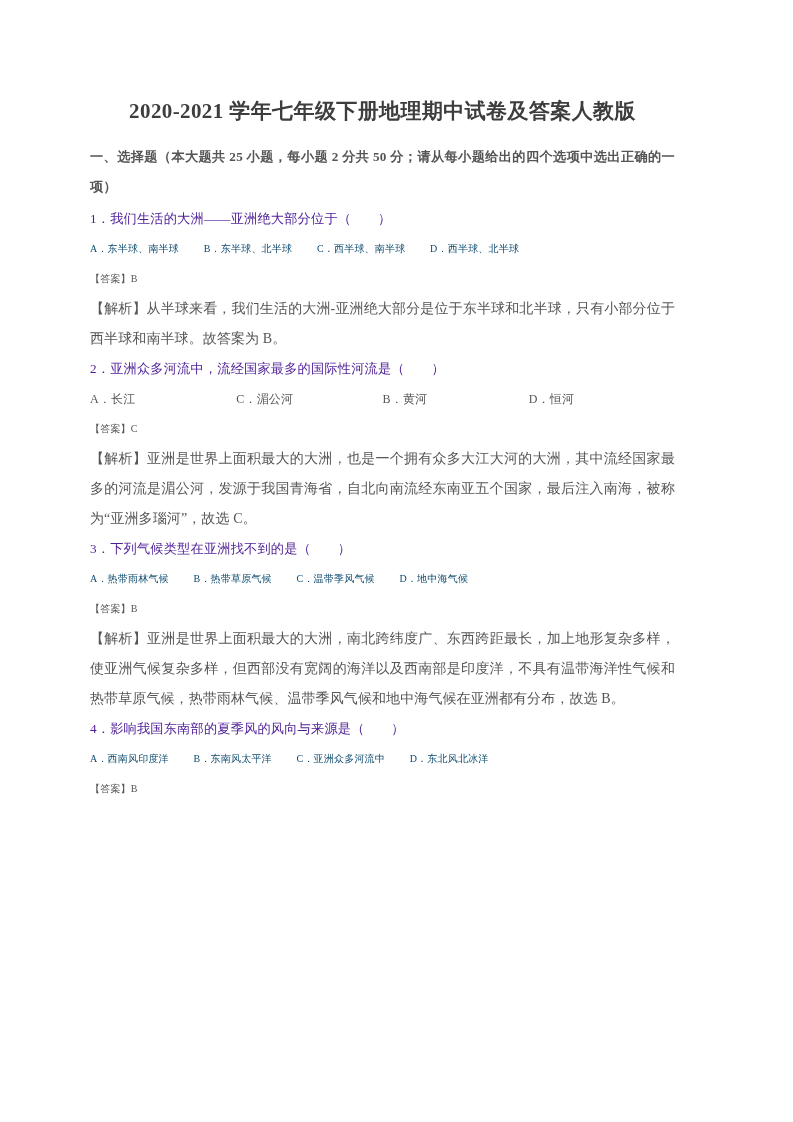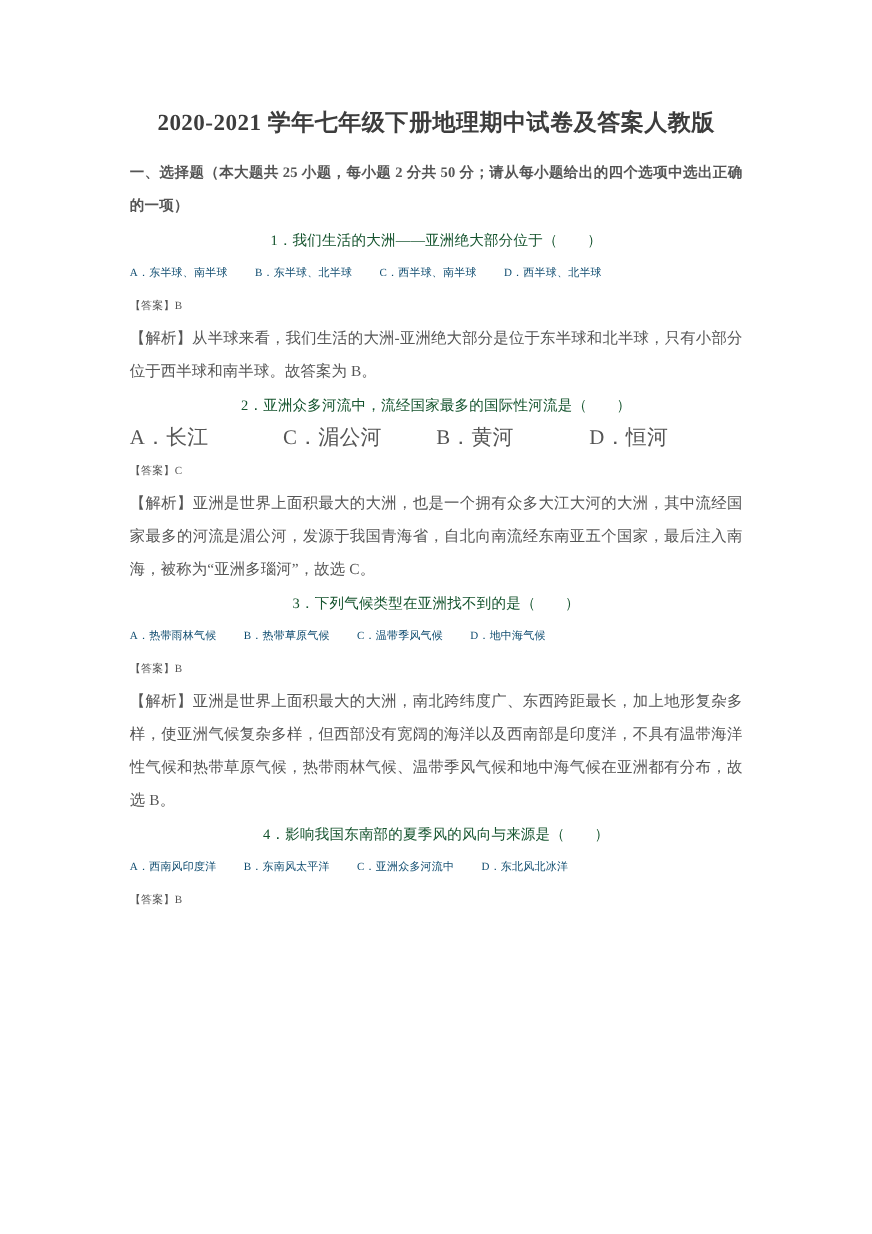--- a/index.html
+++ b/index.html
@@ -21,7 +21,7 @@
     height: 798px;
     background: #ffffff;
     box-sizing: border-box;
-    padding: 96px 118px 0 118px;
+    padding: 96px 118px 0 90px;
   }
 
   .doc-title {

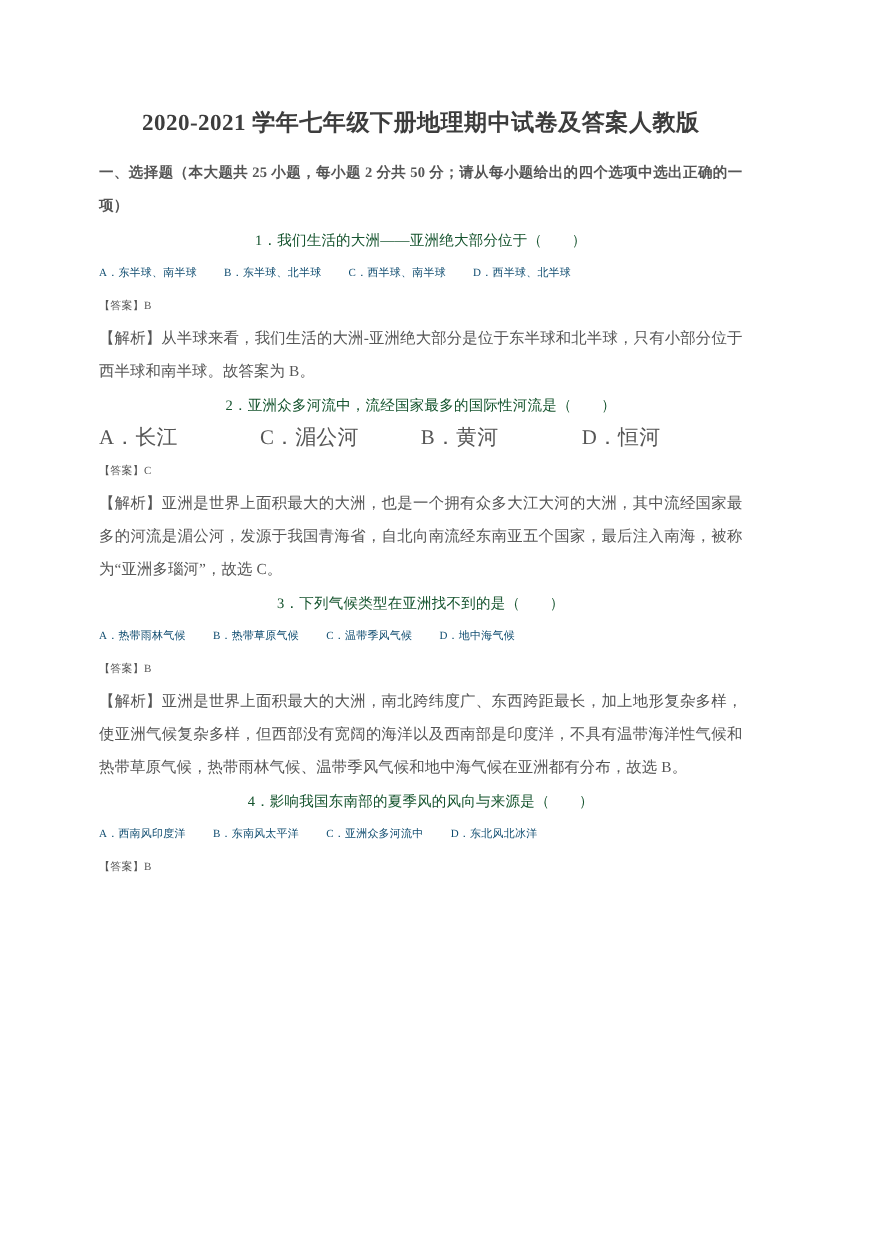--- a/index.html
+++ b/index.html
@@ -52,10 +52,9 @@
   .q-stem {
     font-size: 13.2px;
     line-height: 30px;
-    color: #14532d;
+    color: #4c1d95;
     letter-spacing: 0.2px;
     white-space: nowrap;
-    text-align: center;
   }
 
   

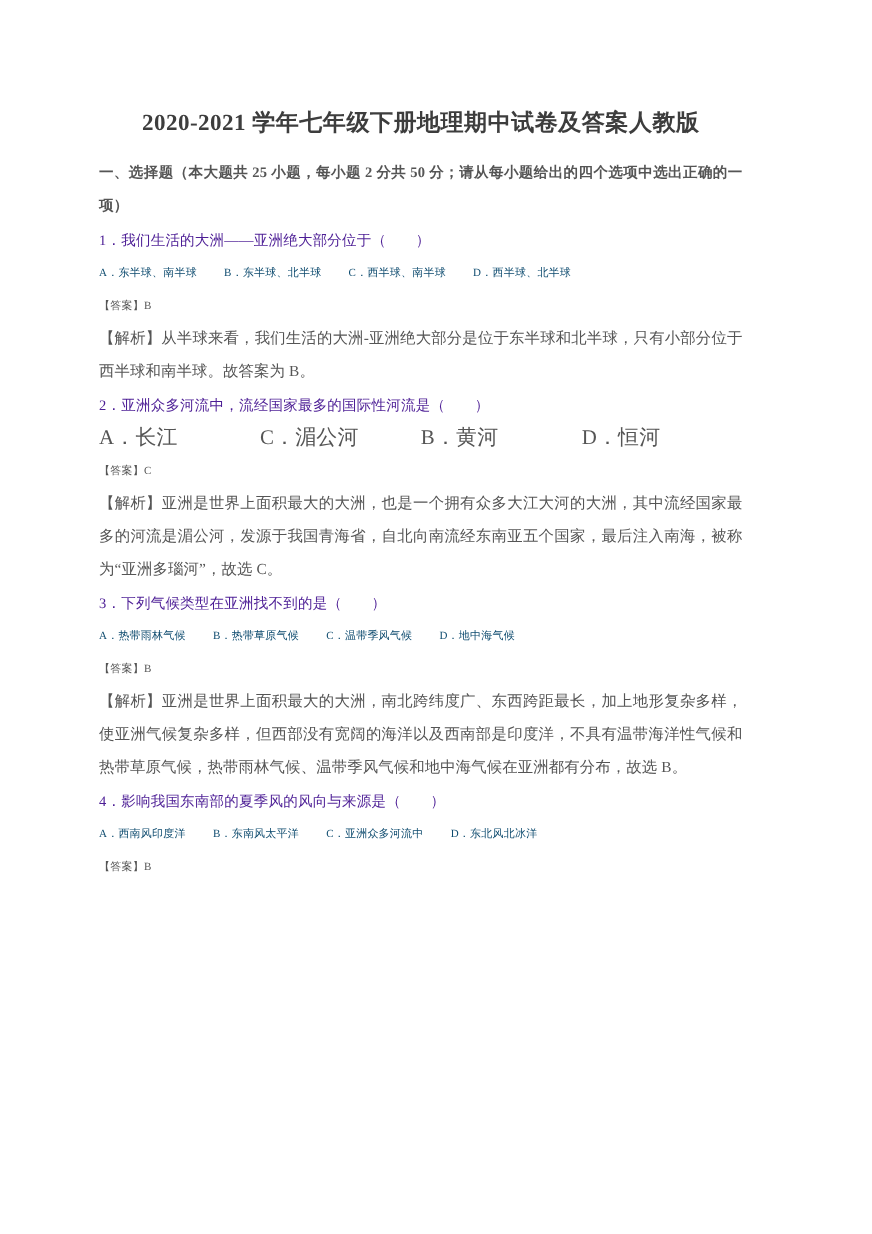--- a/index.html
+++ b/index.html
@@ -76,7 +76,7 @@
   .q-options-grid {
     display: grid;
     grid-template-columns: repeat(4, 1fr);
-    font-size: 19px;
+    font-size: 12px;
     line-height: 30px;
     color: #555555;
     letter-spacing: 0.2px;

